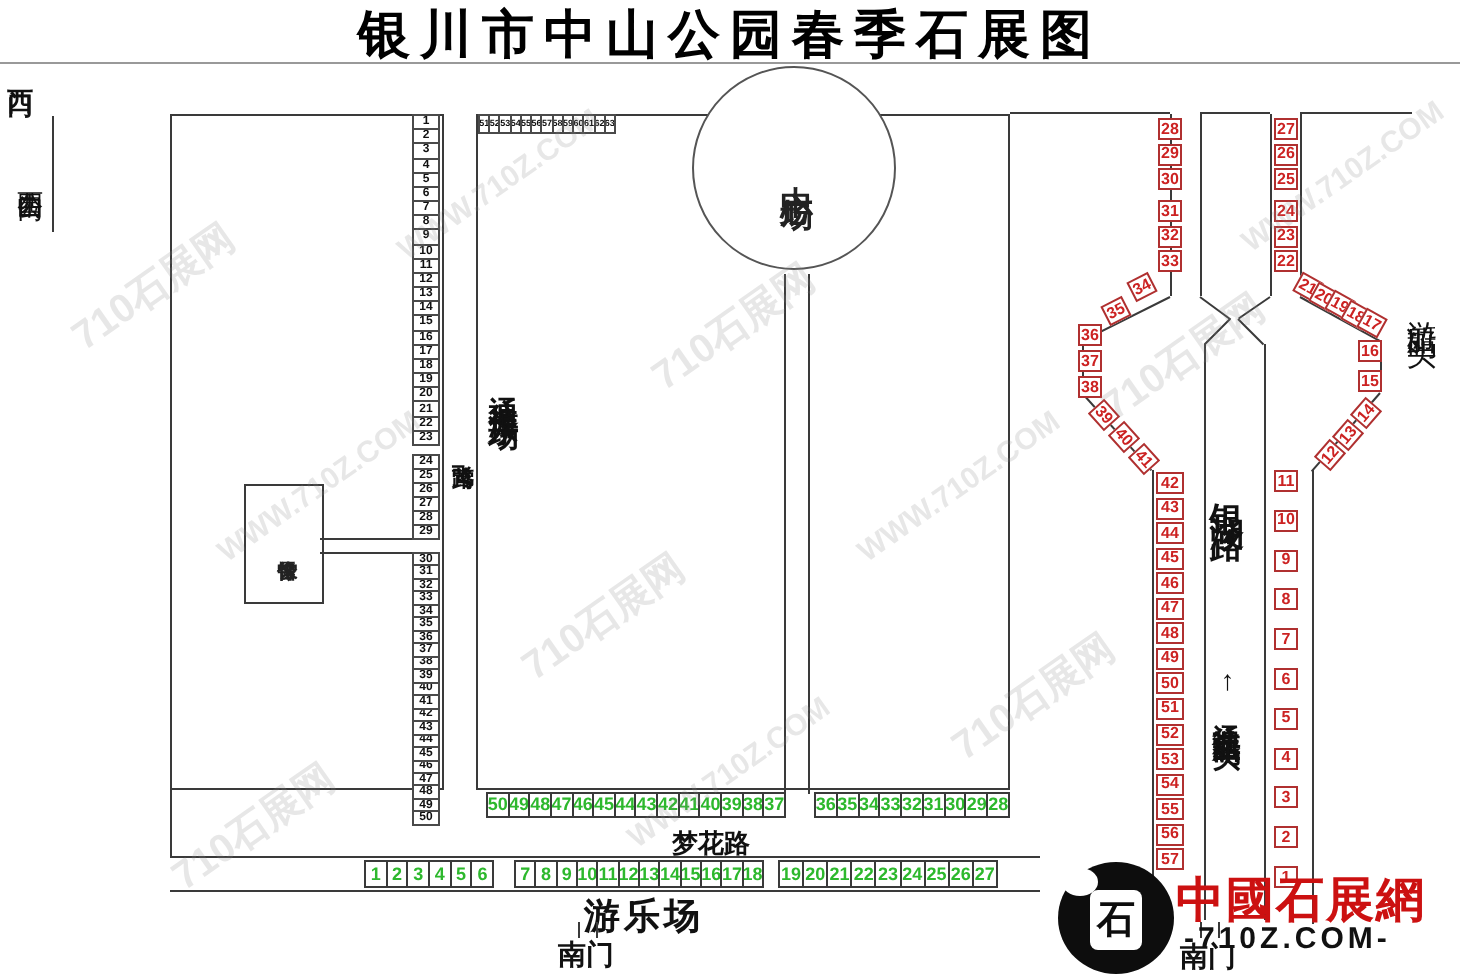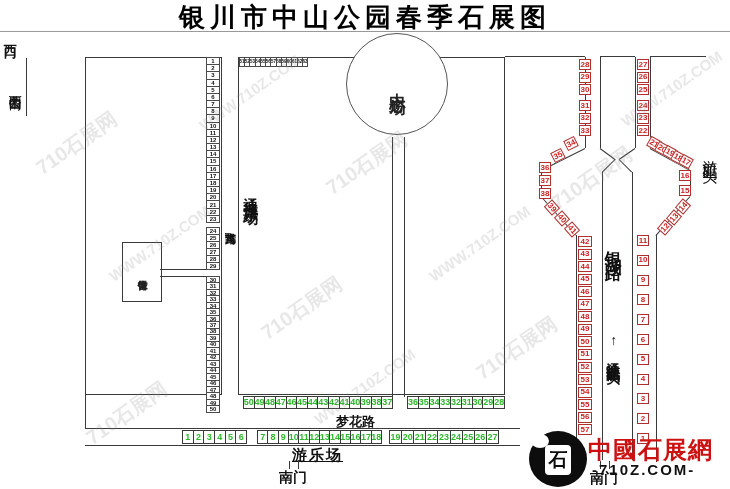--- a/index.html
+++ b/index.html
@@ -219,7 +219,7 @@
     <div class="cell">27</div>
   </div>
 
-<div class="label" style="left:292px;top:446px;font-size:15px;letter-spacing:2px;text-decoration:underline;">游乐场</div>
+<div class="label" style="left:292px;top:446px;font-size:18px;letter-spacing:2px;">游乐场</div>
 <div class="tick" style="left:289px;top:461px;"></div>
 <div class="tick" style="left:298px;top:461px;"></div>
 <div class="label" style="left:279px;top:469px;font-size:14px;">南门</div>

